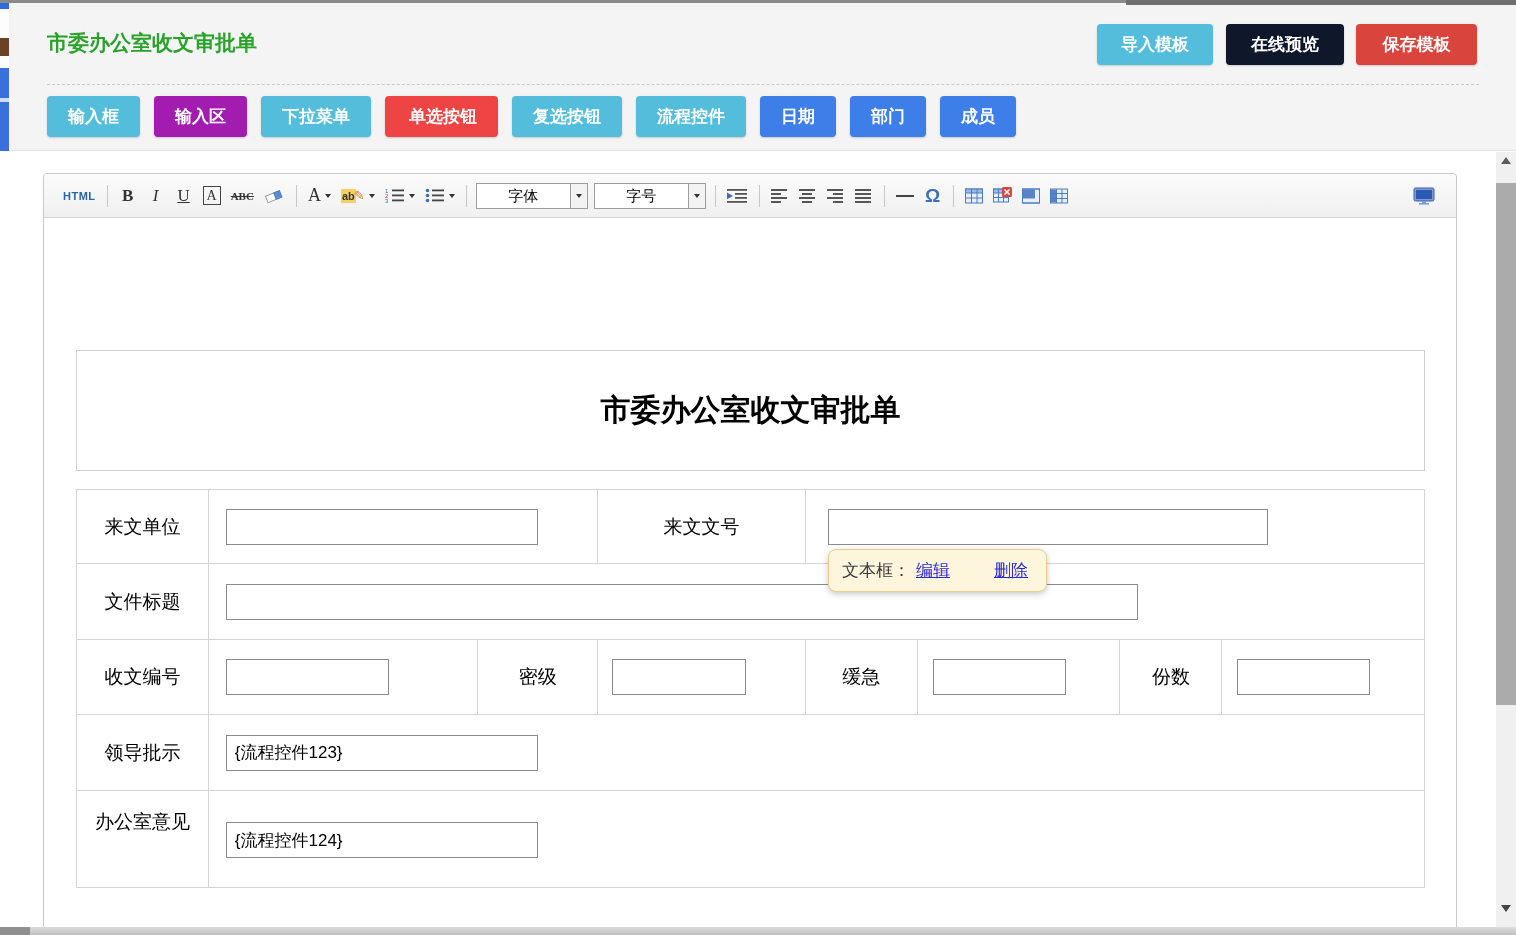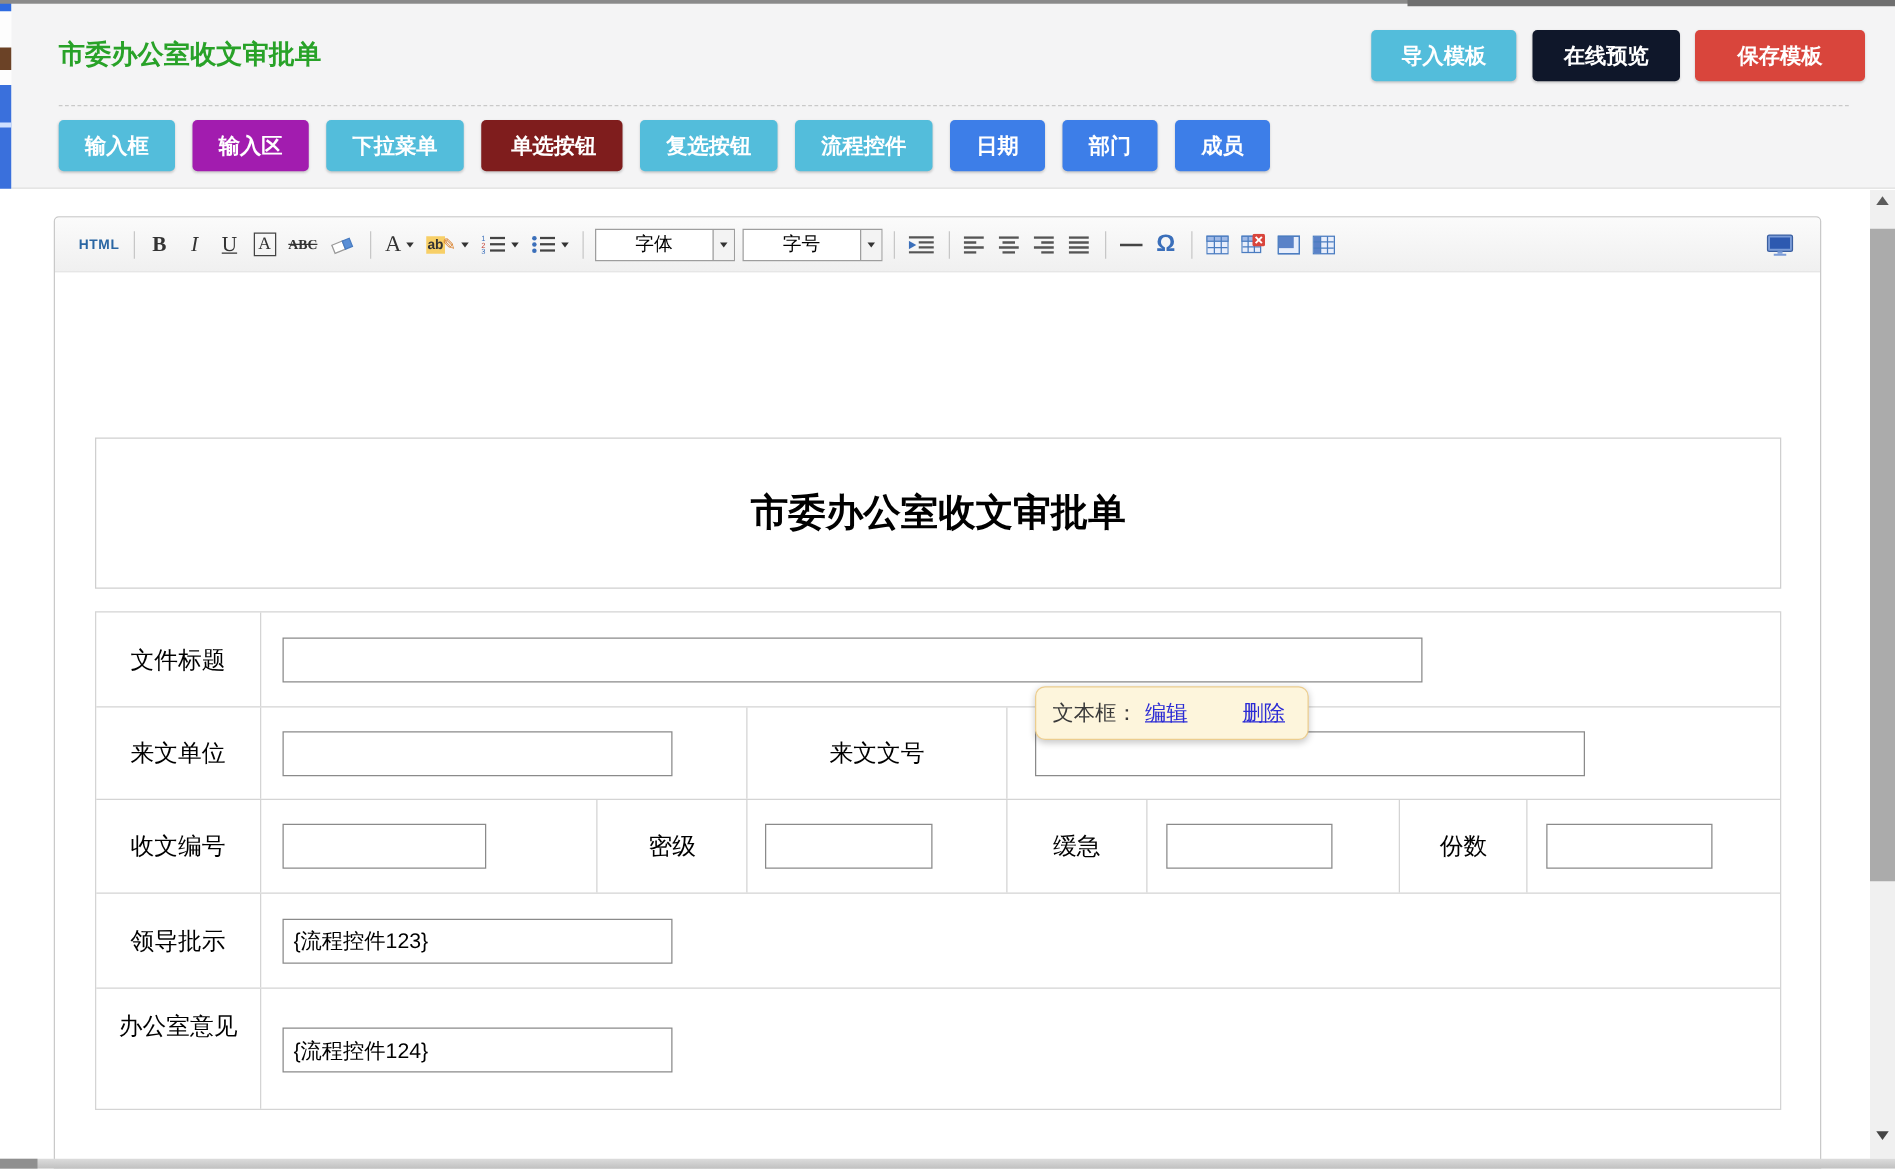--- a/index.html
+++ b/index.html
@@ -27,7 +27,7 @@
     cursor:pointer; box-shadow:0 1px 2px rgba(0,0,0,.18); }
   .act-import { left:1088px; width:116px; }
   .act-preview { left:1217px; width:118px; }
-  .act-save { left:1347px; width:136px; }
+  .act-save { left:1347px; width:121px; }
   .hdr-sep { position:absolute; left:38px; width:1432px; top:81px; border-top:1px dashed #c9c9c9; }
   .widgets { position:absolute; left:38px; top:93px; display:flex; gap:14px; }
   .wbtn { height:41px; padding:0 21px; border-radius:4px; color:#fff; font-size:17px; font-weight:bold;

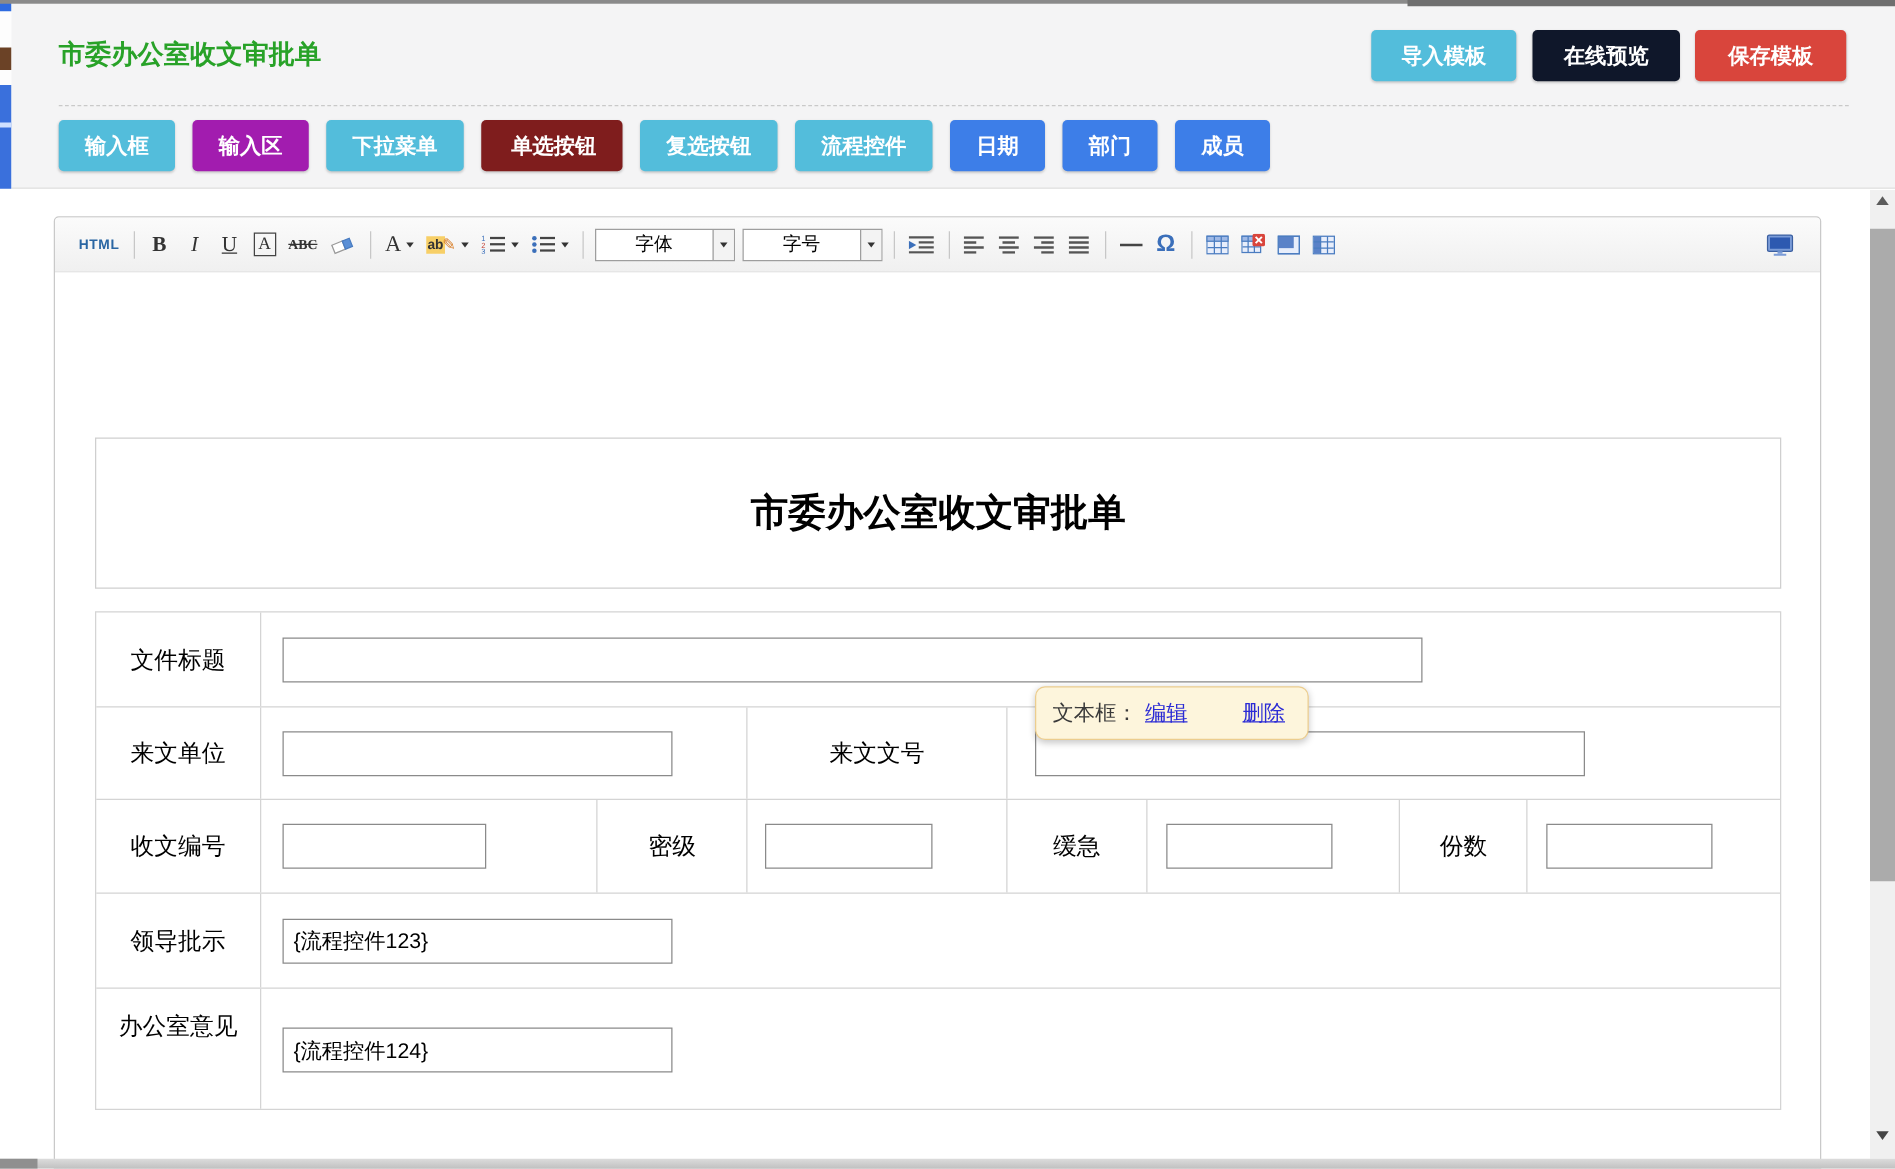--- a/index.html
+++ b/index.html
@@ -118,7 +118,7 @@
     <div class="wbtn" style="background-color: rgb(83, 189, 219);">输入框</div>
     <div class="wbtn" style="background-color: #a21caf;">输入区</div>
     <div class="wbtn" style="background-color: rgb(83, 189, 219);">下拉菜单</div>
-    <div class="wbtn" style="background-color: #7f1d1d; padding-left: 24px;">单选按钮</div>
+    <div class="wbtn" style="background-color: #ef4444; padding-left: 24px;">单选按钮</div>
     <div class="wbtn" style="background-color: rgb(83, 189, 219);">复选按钮</div>
     <div class="wbtn" style="background-color: rgb(83, 189, 219);">流程控件</div>
     <div class="wbtn" style="background-color: rgb(61, 126, 232);">日期</div>

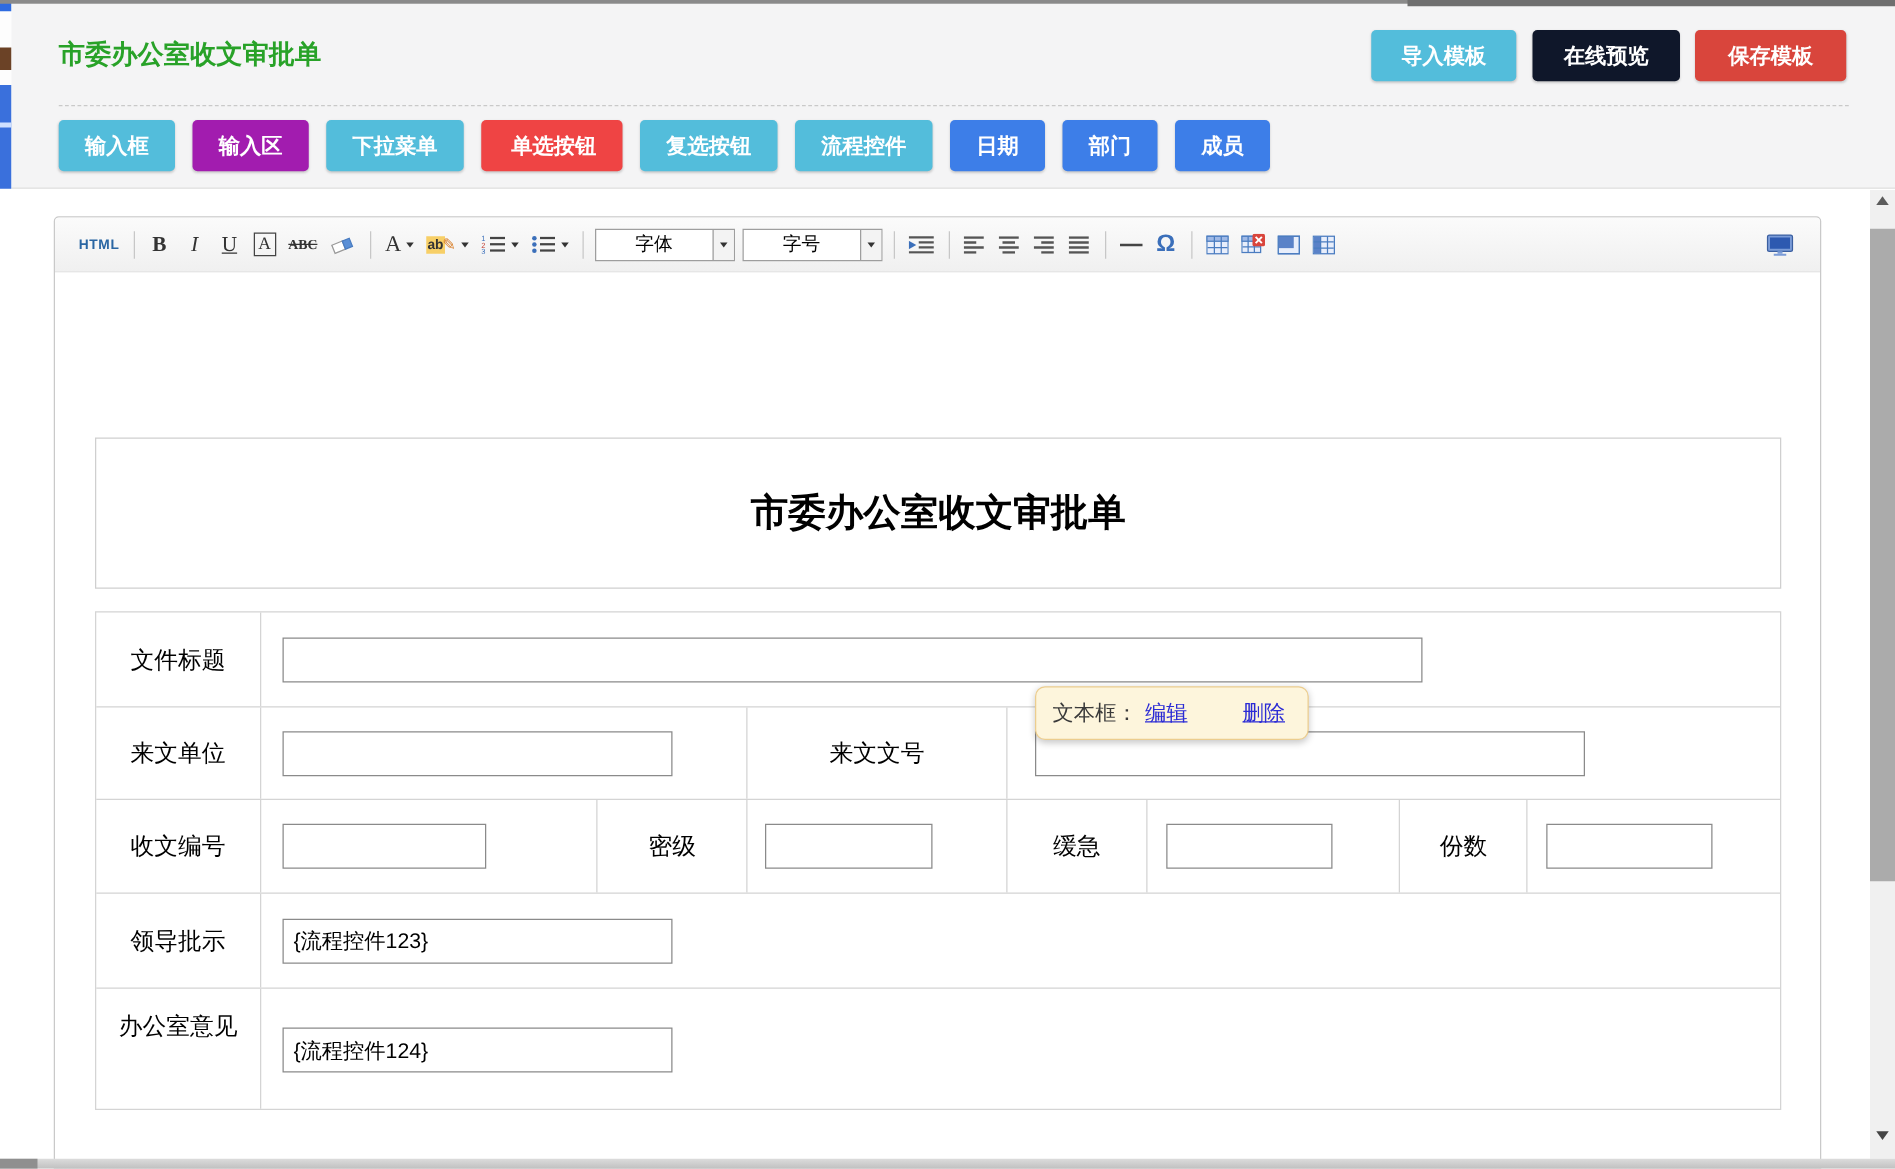--- a/index.html
+++ b/index.html
@@ -293,20 +293,20 @@
   </div>
 
   <div class="doc-table">
+    <div class="trow r1">
+      <div class="tcell tlabel c-lab">来文单位</div>
+      <div class="tcell" style="width:390px;">
+        <input class="fi" style="width: 312px; margin-left: 17px;" value="">
+      </div>
+      <div class="tcell tlabel" style="width:208px;">来文文号</div>
+      <div class="tcell" style="width:619px;">
+        <input class="fi" style="width: 440px; margin-left: 22px;" value="">
+      </div>
+    </div>
     <div class="trow r2">
       <div class="tcell tlabel c-lab">文件标题</div>
       <div class="tcell" style="width:1217px;">
         <input class="fi" style="width: 912px; margin-left: 17px;" value="">
-      </div>
-    </div>
-    <div class="trow r1">
-      <div class="tcell tlabel c-lab">来文单位</div>
-      <div class="tcell" style="width:390px;">
-        <input class="fi" style="width: 312px; margin-left: 17px;" value="">
-      </div>
-      <div class="tcell tlabel" style="width:208px;">来文文号</div>
-      <div class="tcell" style="width:619px;">
-        <input class="fi" style="width: 440px; margin-left: 22px;" value="">
       </div>
     </div>
     <div class="trow r4">

